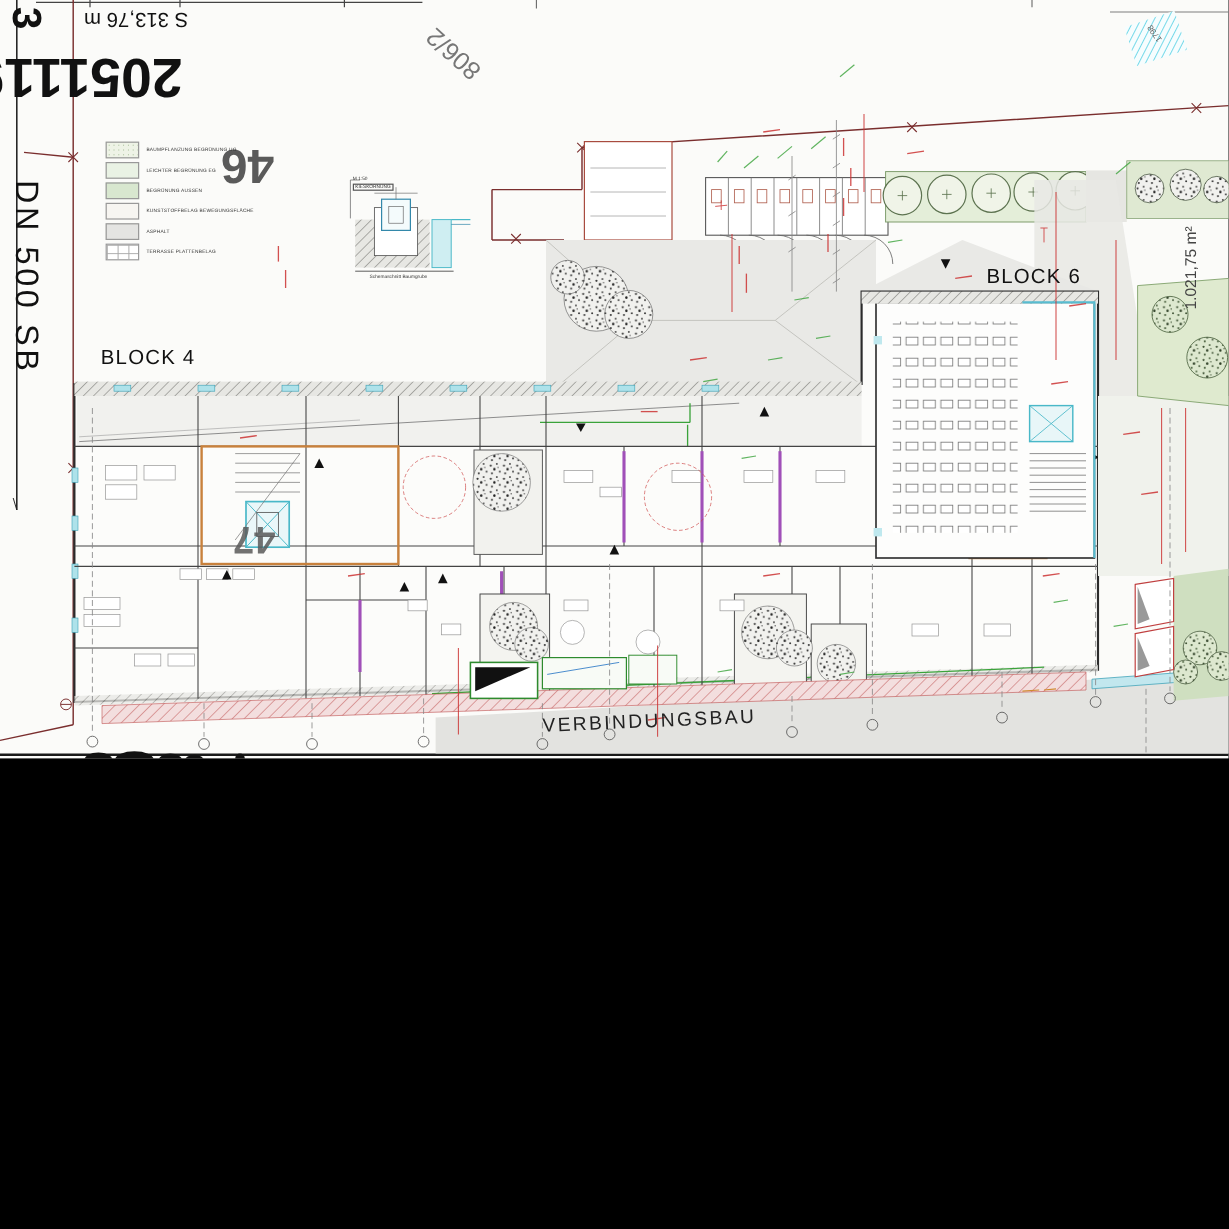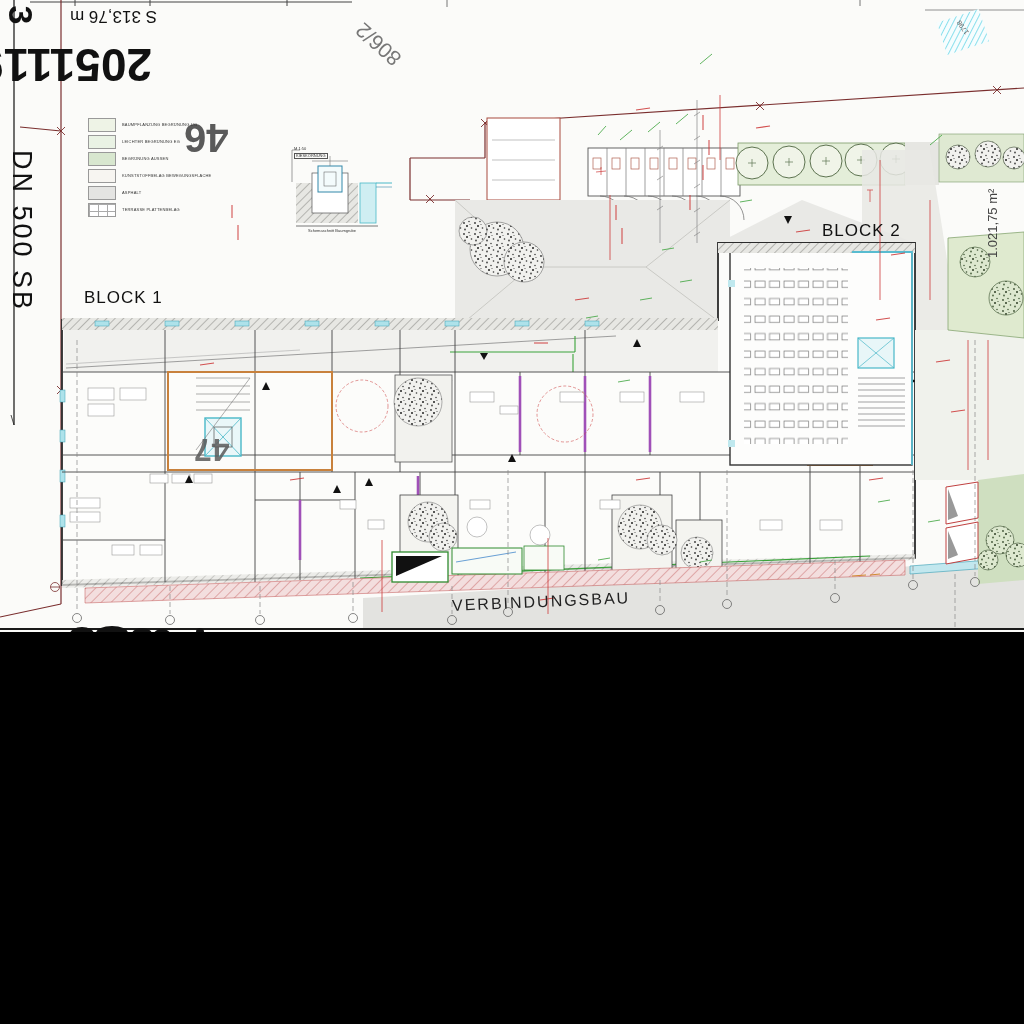--- a/index.html
+++ b/index.html
@@ -497,7 +497,7 @@
   <div class="lbl" style="left:955px;top:24px;font-size:7px;color:#666;transform:rotate(235deg);">1798</div>
   <div class="lbl" style="left:986px;top:258px;font-size:13px;color:#444;transform:rotate(-90deg);transform-origin:0 0;width:110px;">1.021,75 m²</div>
   <div class="lbl" style="left:84px;top:289px;font-size:17px;letter-spacing:1px;">BLOCK 1</div>
-  <div class="lbl" style="left:822px;top:222px;font-size:17px;letter-spacing:1px;">BLOCK 2</div>
+  <div class="lbl" style="left:822px;top:222px;font-size:17px;letter-spacing:1px;">BLOCK 6</div>
   <div class="lbl" style="left:452px;top:594px;font-size:16px;letter-spacing:2px;color:#222;transform:rotate(-2.5deg);">VERBINDUNGSBAU</div>
 
   <div class="legend">

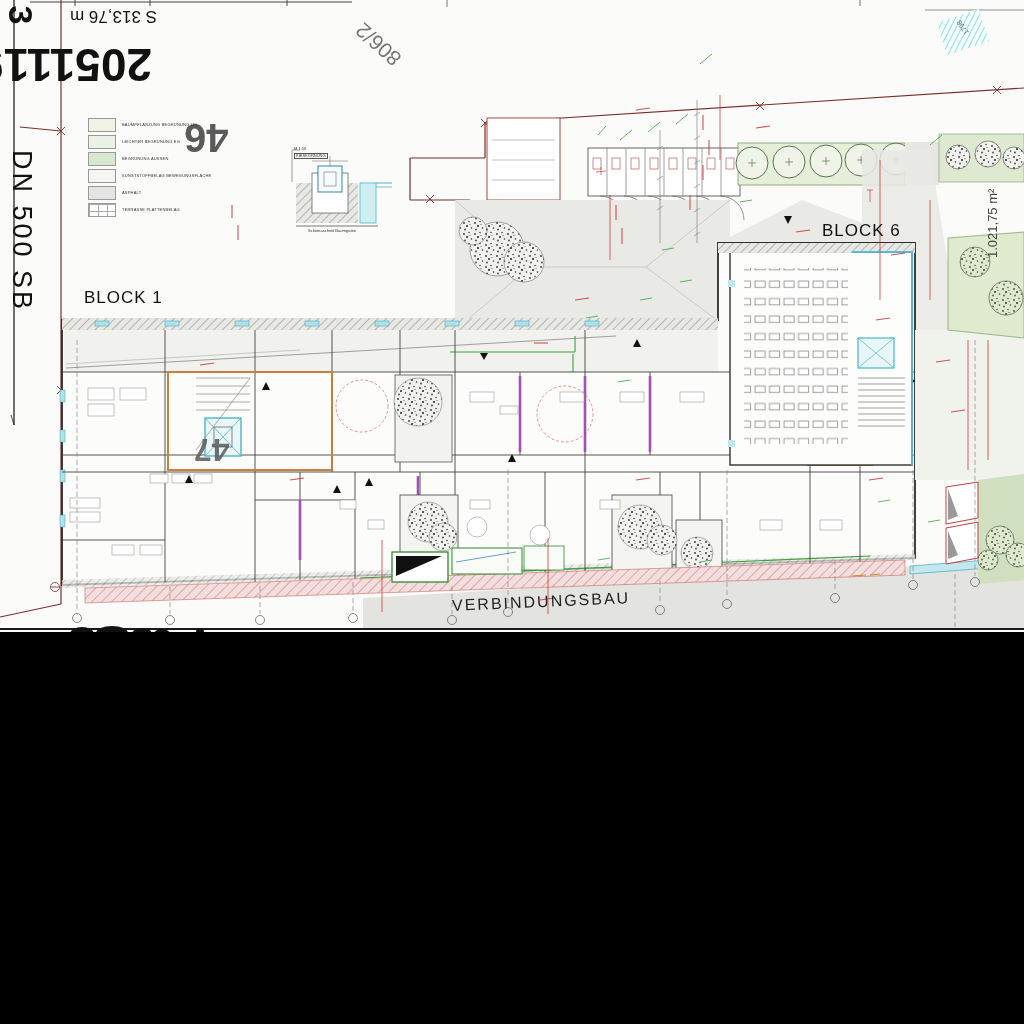--- a/index.html
+++ b/index.html
@@ -496,7 +496,7 @@
   <div class="lbl" style="left:352px;top:34px;font-size:21px;color:#777;transform:rotate(222deg);">806/2</div>
   <div class="lbl" style="left:955px;top:24px;font-size:7px;color:#666;transform:rotate(235deg);">1798</div>
   <div class="lbl" style="left:986px;top:258px;font-size:13px;color:#444;transform:rotate(-90deg);transform-origin:0 0;width:110px;">1.021,75 m²</div>
-  <div class="lbl" style="left:84px;top:289px;font-size:17px;letter-spacing:1px;">BLOCK 1</div>
+  <div class="lbl" style="left:84px;top:289px;font-size:17px;letter-spacing:1px;">BLOCK 4</div>
   <div class="lbl" style="left:822px;top:222px;font-size:17px;letter-spacing:1px;">BLOCK 6</div>
   <div class="lbl" style="left:452px;top:594px;font-size:16px;letter-spacing:2px;color:#222;transform:rotate(-2.5deg);">VERBINDUNGSBAU</div>
 

